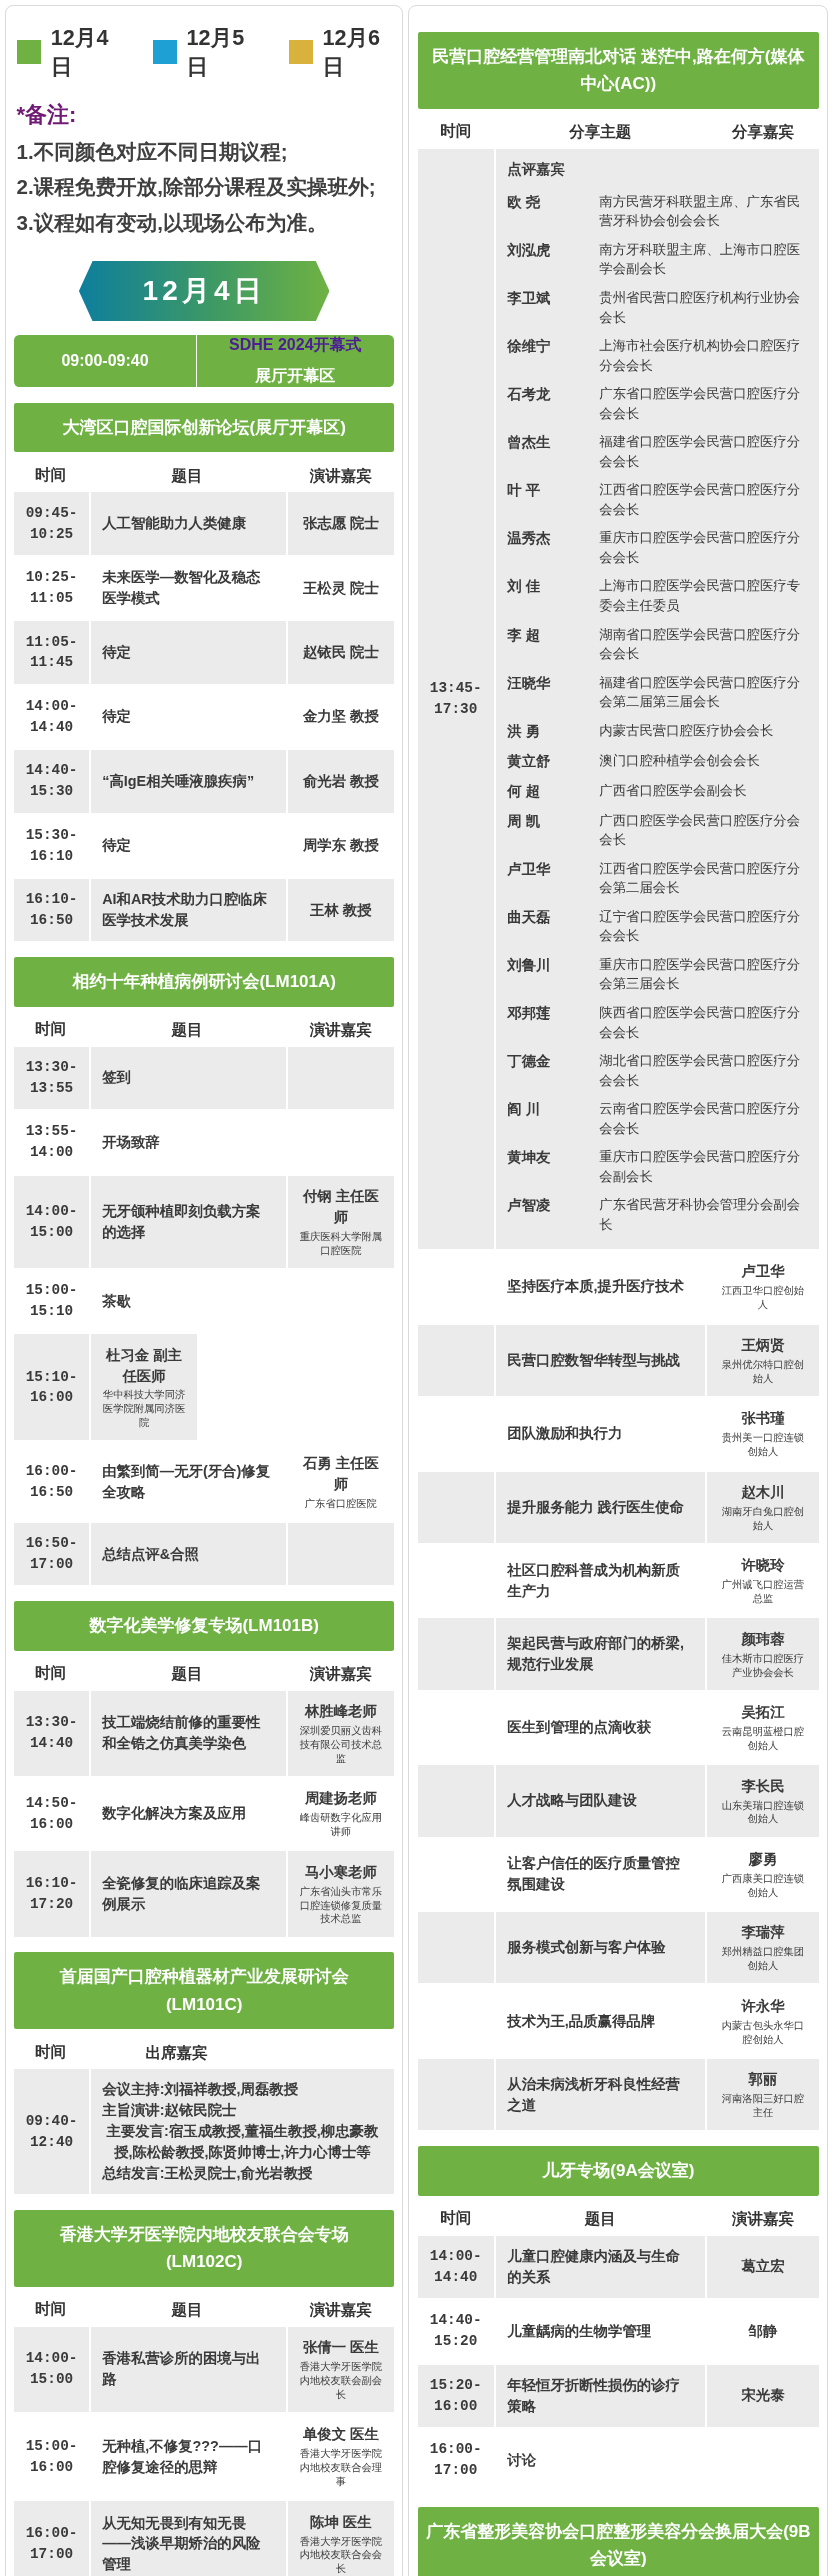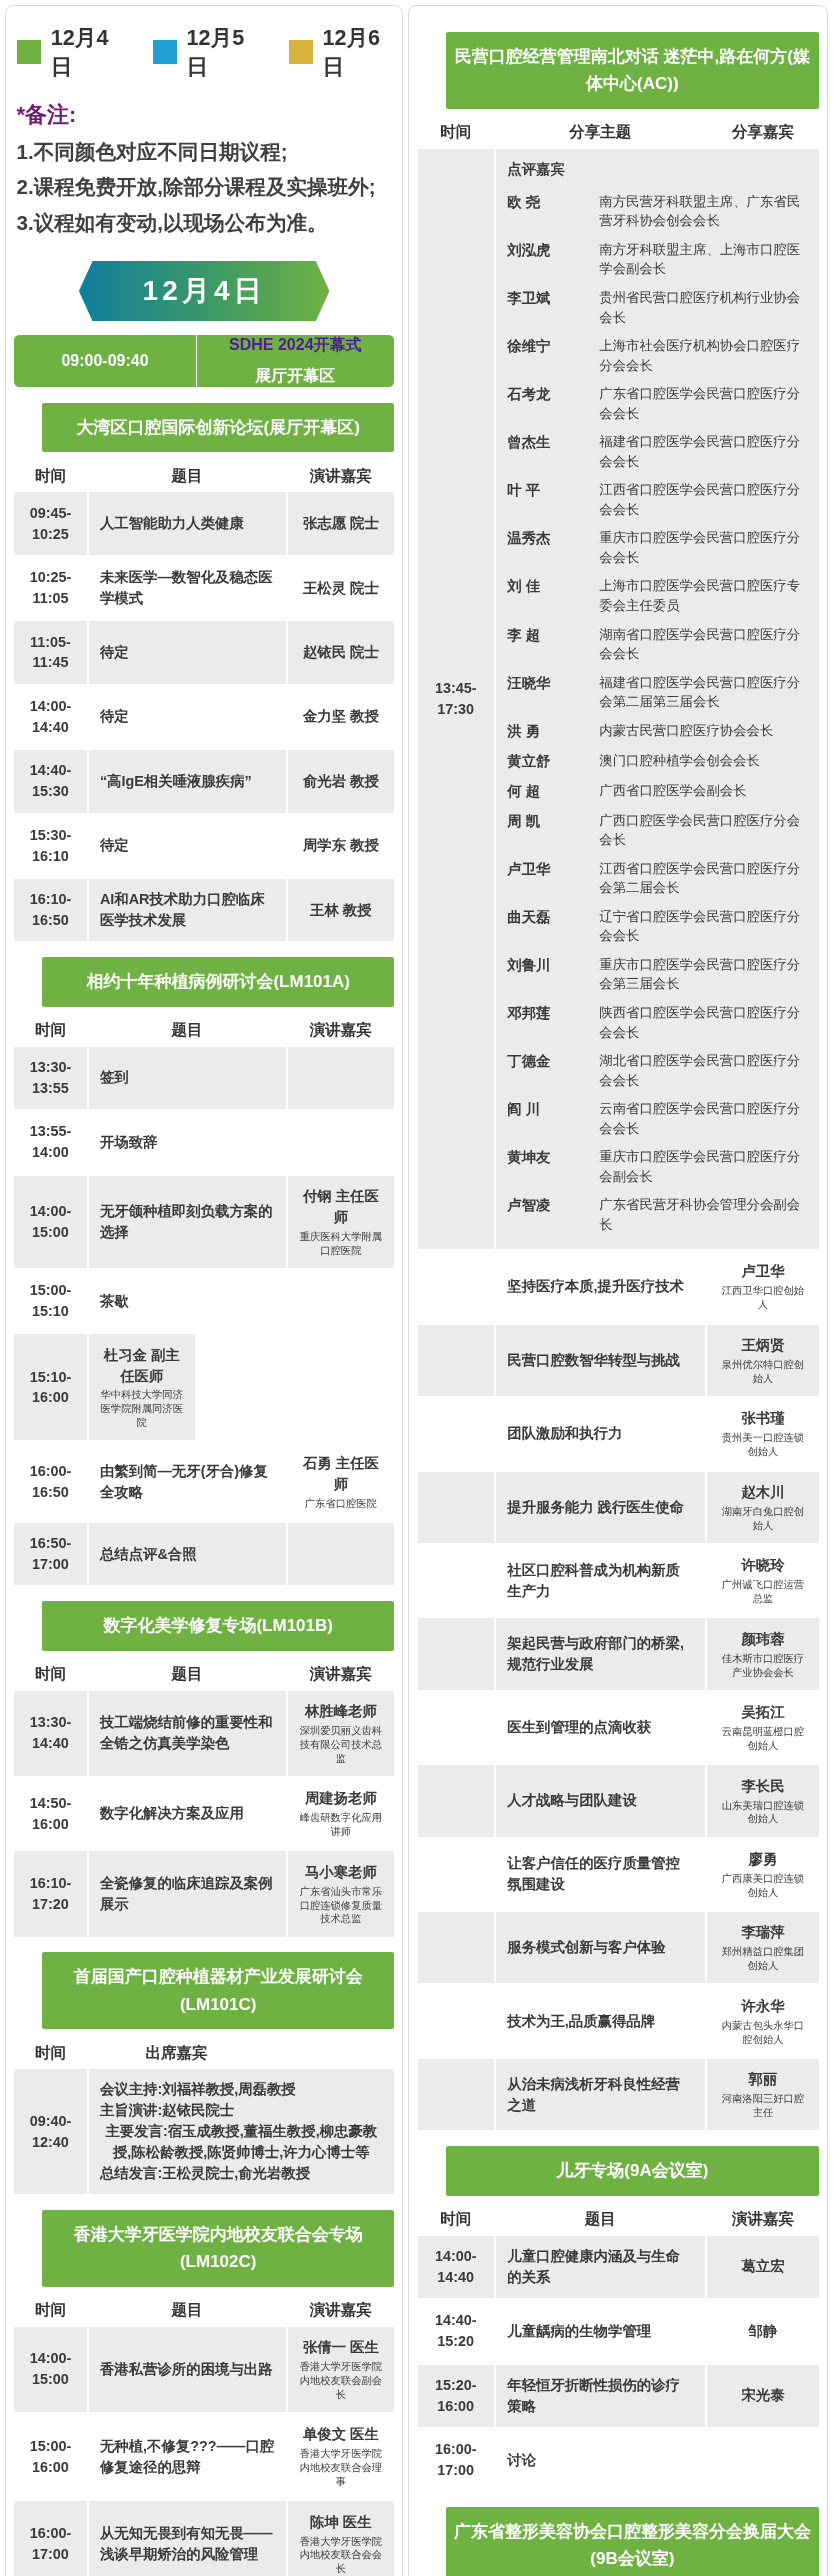--- a/index.html
+++ b/index.html
@@ -47,7 +47,7 @@
   .sec { margin-top:15.5px; }
   .sec-h {
     background:#6fb243; color:#fff; font-weight:bold; text-align:center;
-    font-size:17px; line-height:1.6; padding:11.3px 7.2px; border-radius:2.1px;margin-left:28px;
+    font-size:17px; line-height:1.6; padding:11.3px 7.2px; border-radius:2.1px;
   }
   .row { display:flex; gap:2.1px; margin-bottom:2.1px; }
   .cell { padding:10.3px 11.3px; display:flex; flex-direction:column; justify-content:center;

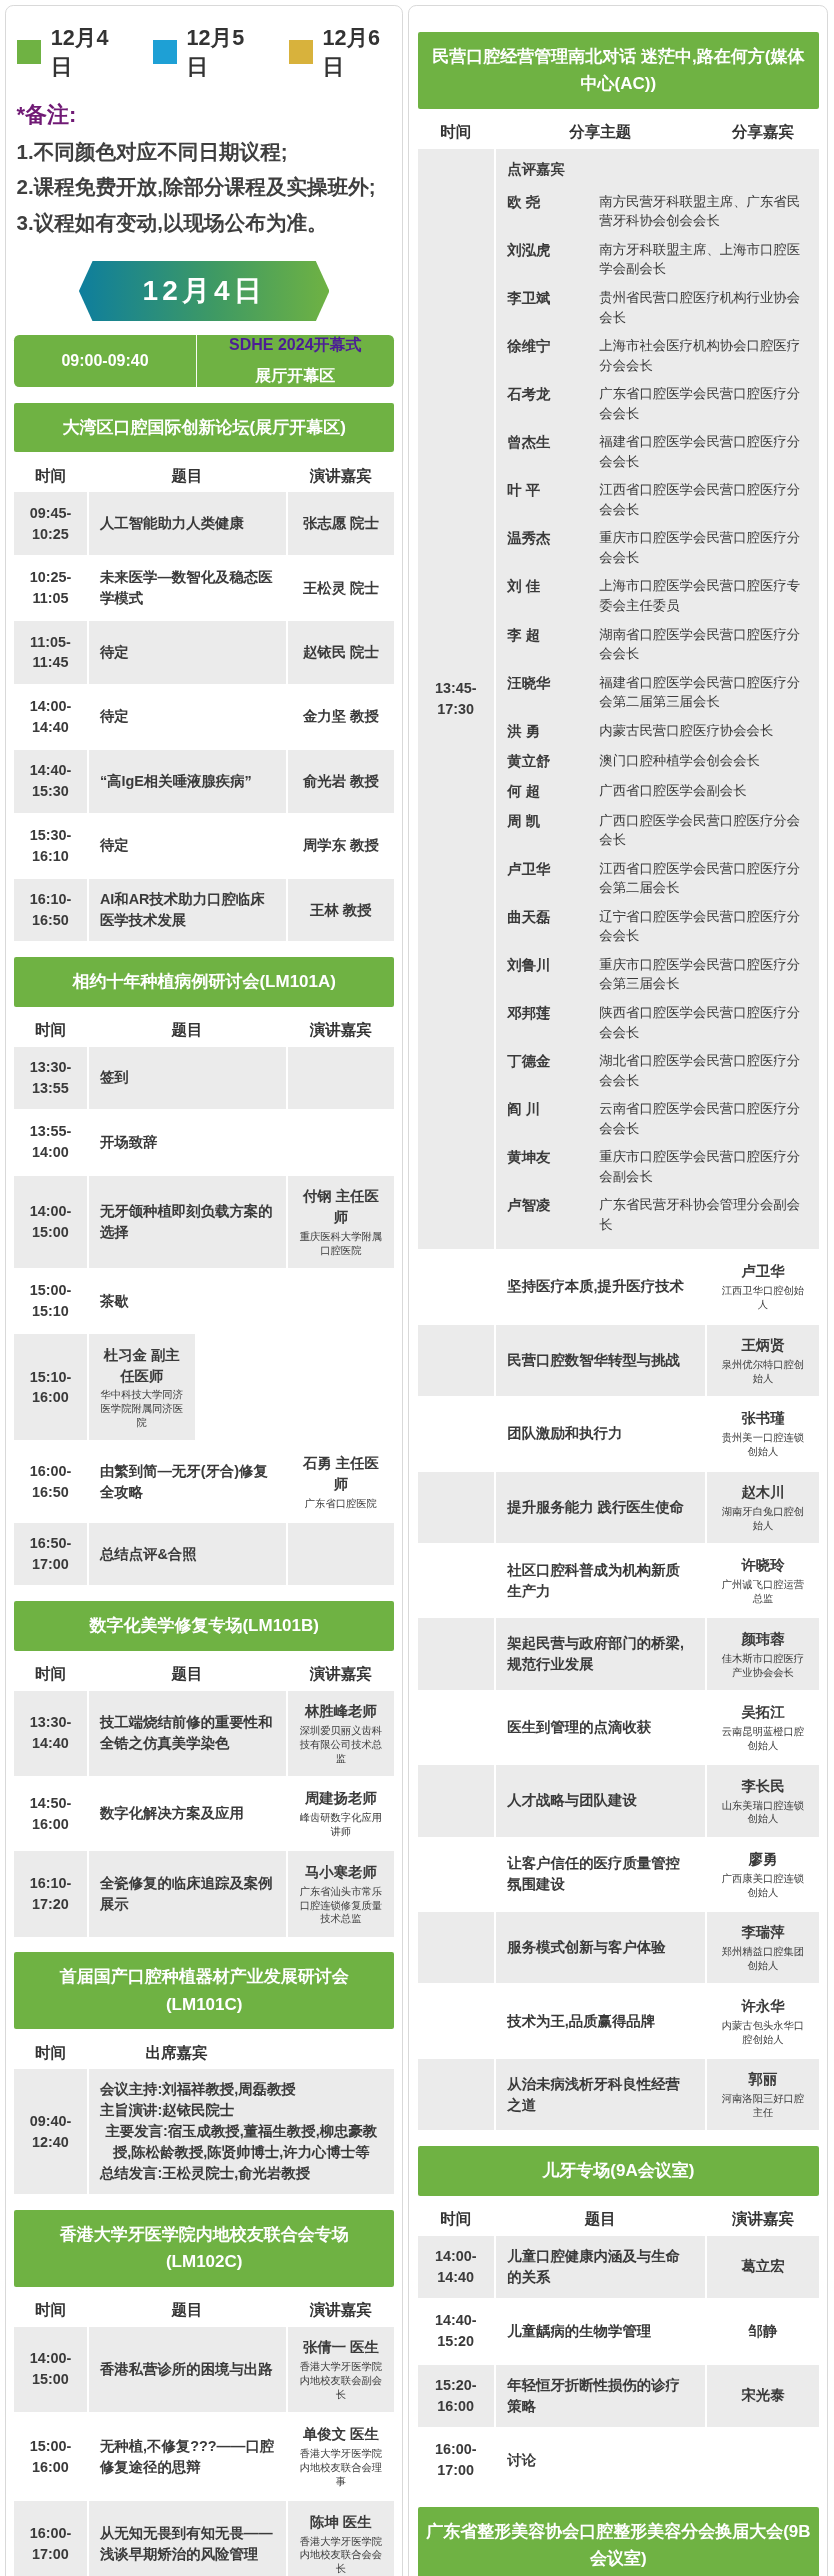--- a/index.html
+++ b/index.html
@@ -53,7 +53,7 @@
   .cell { padding:10.3px 11.3px; display:flex; flex-direction:column; justify-content:center;
           font-size:14.4px; line-height:1.45; font-weight:bold; }
   .row.g > .cell { background:#ebebeb; }
-  .c-time { flex:0 0 19%; align-items:center; text-align:center; }
+  .c-time { flex:0 0 19%; align-items:center; text-align:center;font-family:Liberation Mono, monospace; }
   .c-title { flex:1; align-items:flex-start; text-align:left; }
   .c-spk { flex:0 0 28%; align-items:center; text-align:center; }
   .c-rest { flex:1; align-items:flex-start; text-align:center; }

